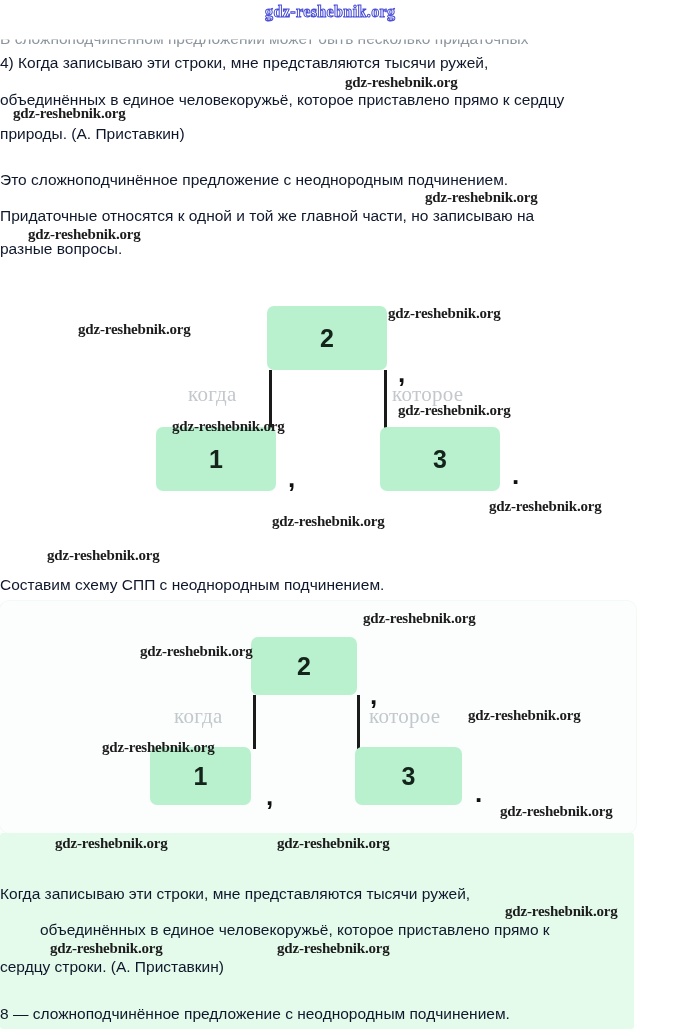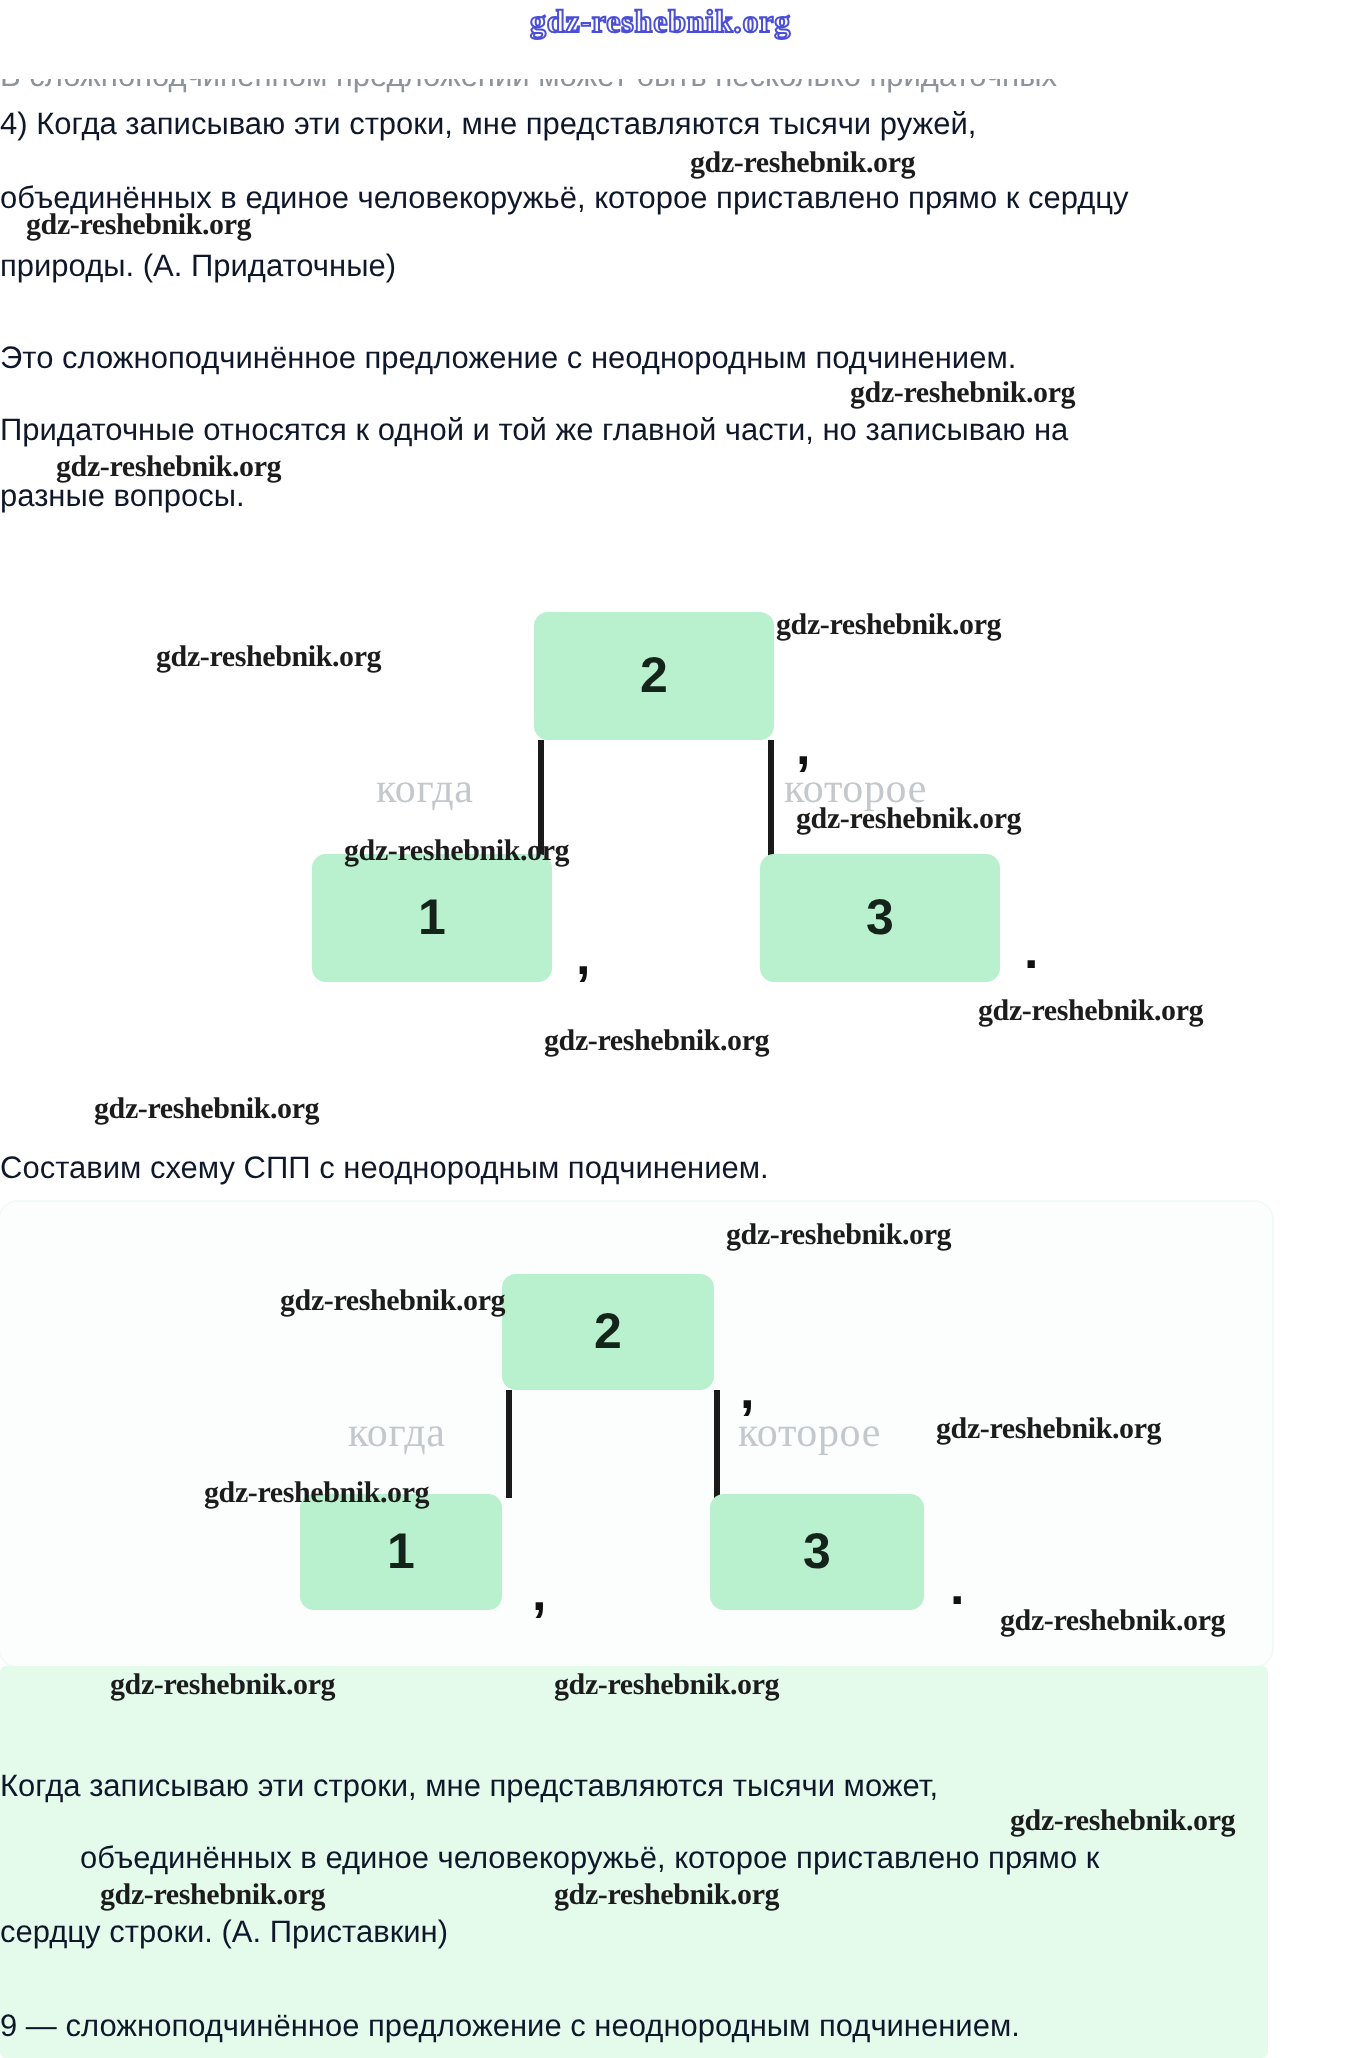--- a/index.html
+++ b/index.html
@@ -110,7 +110,7 @@
       <div class="body-text cut-top" style="left: 0px; top: 29px;">В сложноподчинённом предложении может быть несколько придаточных</div>
       <div class="body-text" style="left: 0px; top: 53px;">4) Когда записываю эти строки, мне представляются тысячи ружей,</div>
       <div class="body-text" style="left: 0px; top: 90px;">объединённых в единое человекоружьё, которое приставлено прямо к сердцу</div>
-      <div class="body-text" style="left: 0px; top: 124px;">природы. (А. Придаточные)</div>
+      <div class="body-text" style="left: 0px; top: 124px;">природы. (А. Приставкин)</div>
       <div class="body-text" style="left: 0px; top: 170px;">Это сложноподчинённое предложение с неоднородным подчинением.</div>
       <div class="body-text" style="left: 0px; top: 206px;">Придаточные относятся к одной и той же главной части, но записываю на</div>
       <div class="body-text" style="left: 0px; top: 239px;">разные вопросы.</div>

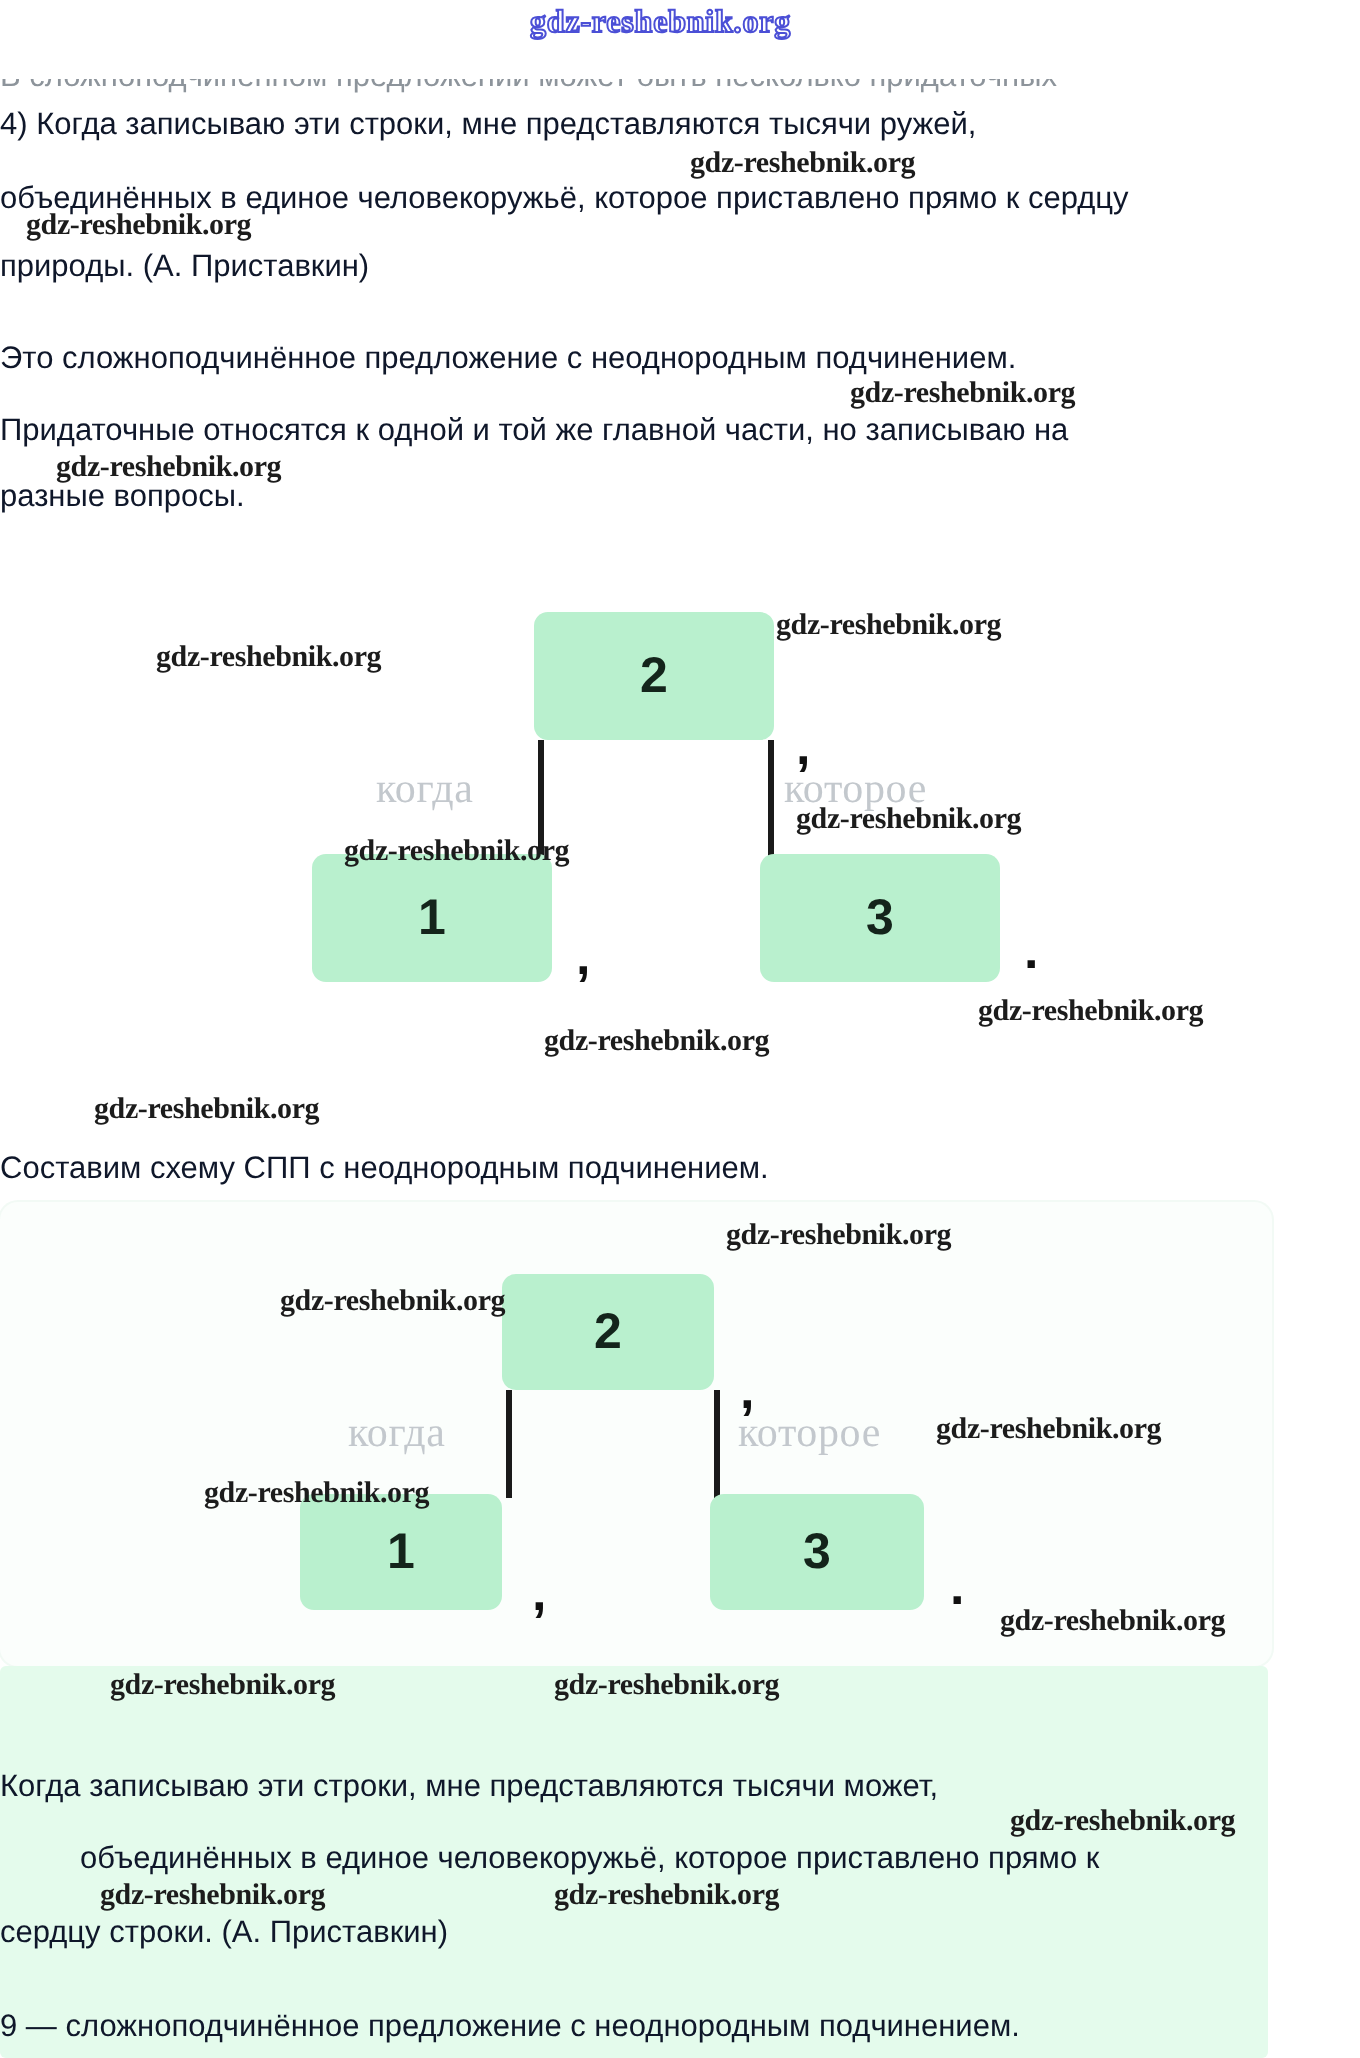--- a/index.html
+++ b/index.html
@@ -118,7 +118,7 @@
     </div>
 
   <div id="panel-text-layer">
-      <div class="body-text" style="left: 0px; top: 884px;">Когда записываю эти строки, мне представляются тысячи может,</div>
+      <div class="body-text" style="left: 0px; top: 884px;">Когда записываю эти строки, мне представляются тысячи ружей,</div>
       <div class="body-text" style="left: 0px; top: 920px; margin-left: 40px;">объединённых в единое человекоружьё, которое приставлено прямо к</div>
       <div class="body-text" style="left: 0px; top: 957px;">сердцу строки. (А. Приставкин)</div>
       <div class="body-text" style="left: 0px; top: 1004px;">9 — сложноподчинённое предложение с неоднородным подчинением.</div>

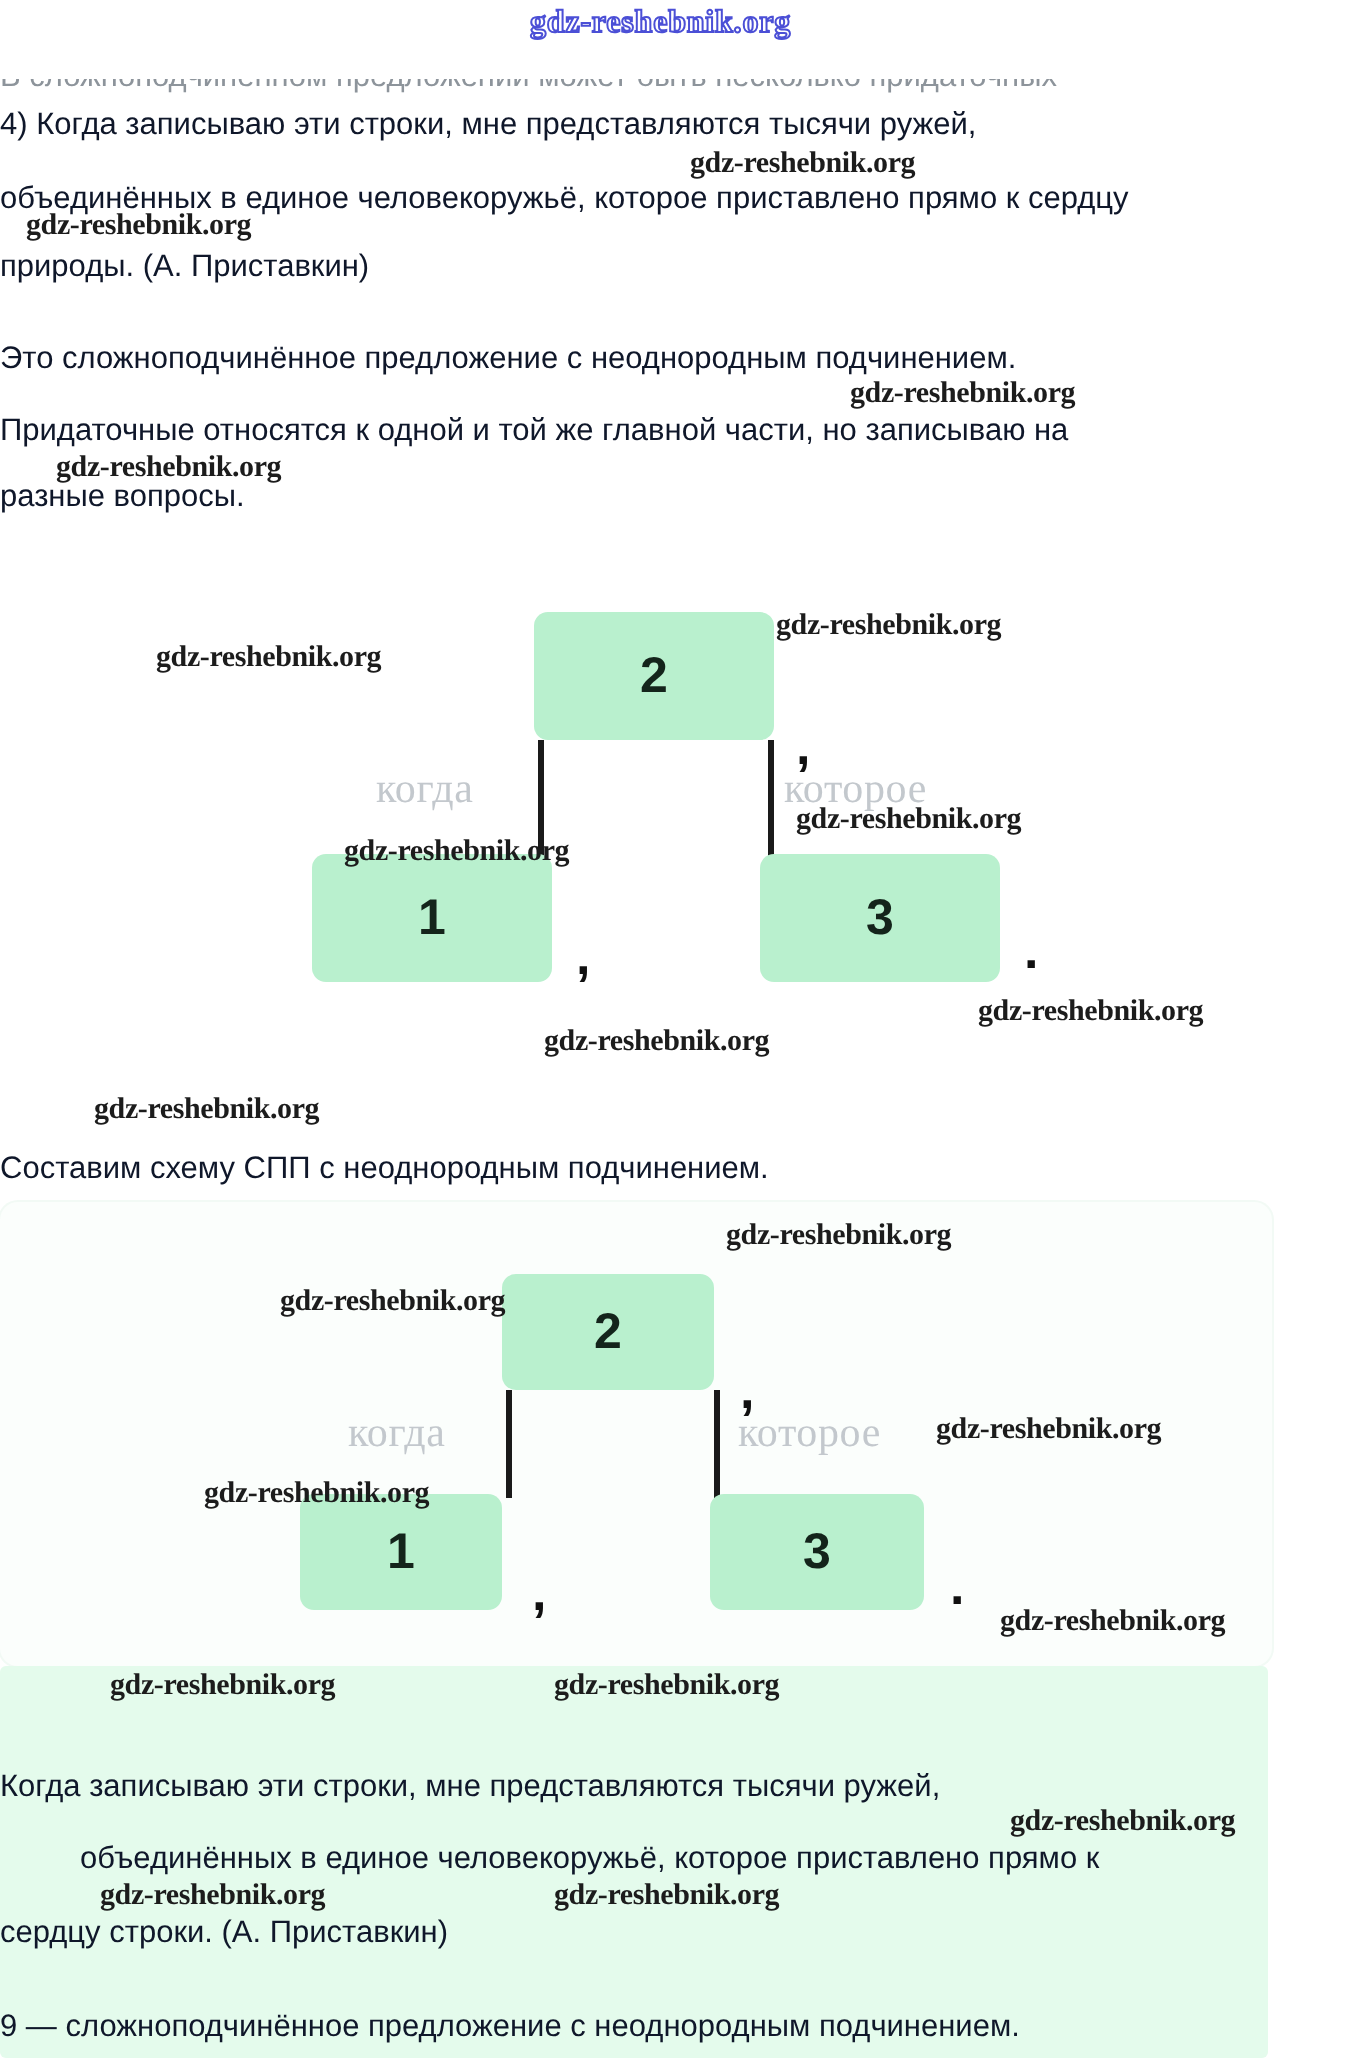--- a/index.html
+++ b/index.html
@@ -121,7 +121,7 @@
       <div class="body-text" style="left: 0px; top: 884px;">Когда записываю эти строки, мне представляются тысячи ружей,</div>
       <div class="body-text" style="left: 0px; top: 920px; margin-left: 40px;">объединённых в единое человекоружьё, которое приставлено прямо к</div>
       <div class="body-text" style="left: 0px; top: 957px;">сердцу строки. (А. Приставкин)</div>
-      <div class="body-text" style="left: 0px; top: 1004px;">9 — сложноподчинённое предложение с неоднородным подчинением.</div>
+      <div class="body-text" style="left: 0px; top: 1004px;">8 — сложноподчинённое предложение с неоднородным подчинением.</div>
     </div>
 
   <div id="diagram-layer">

